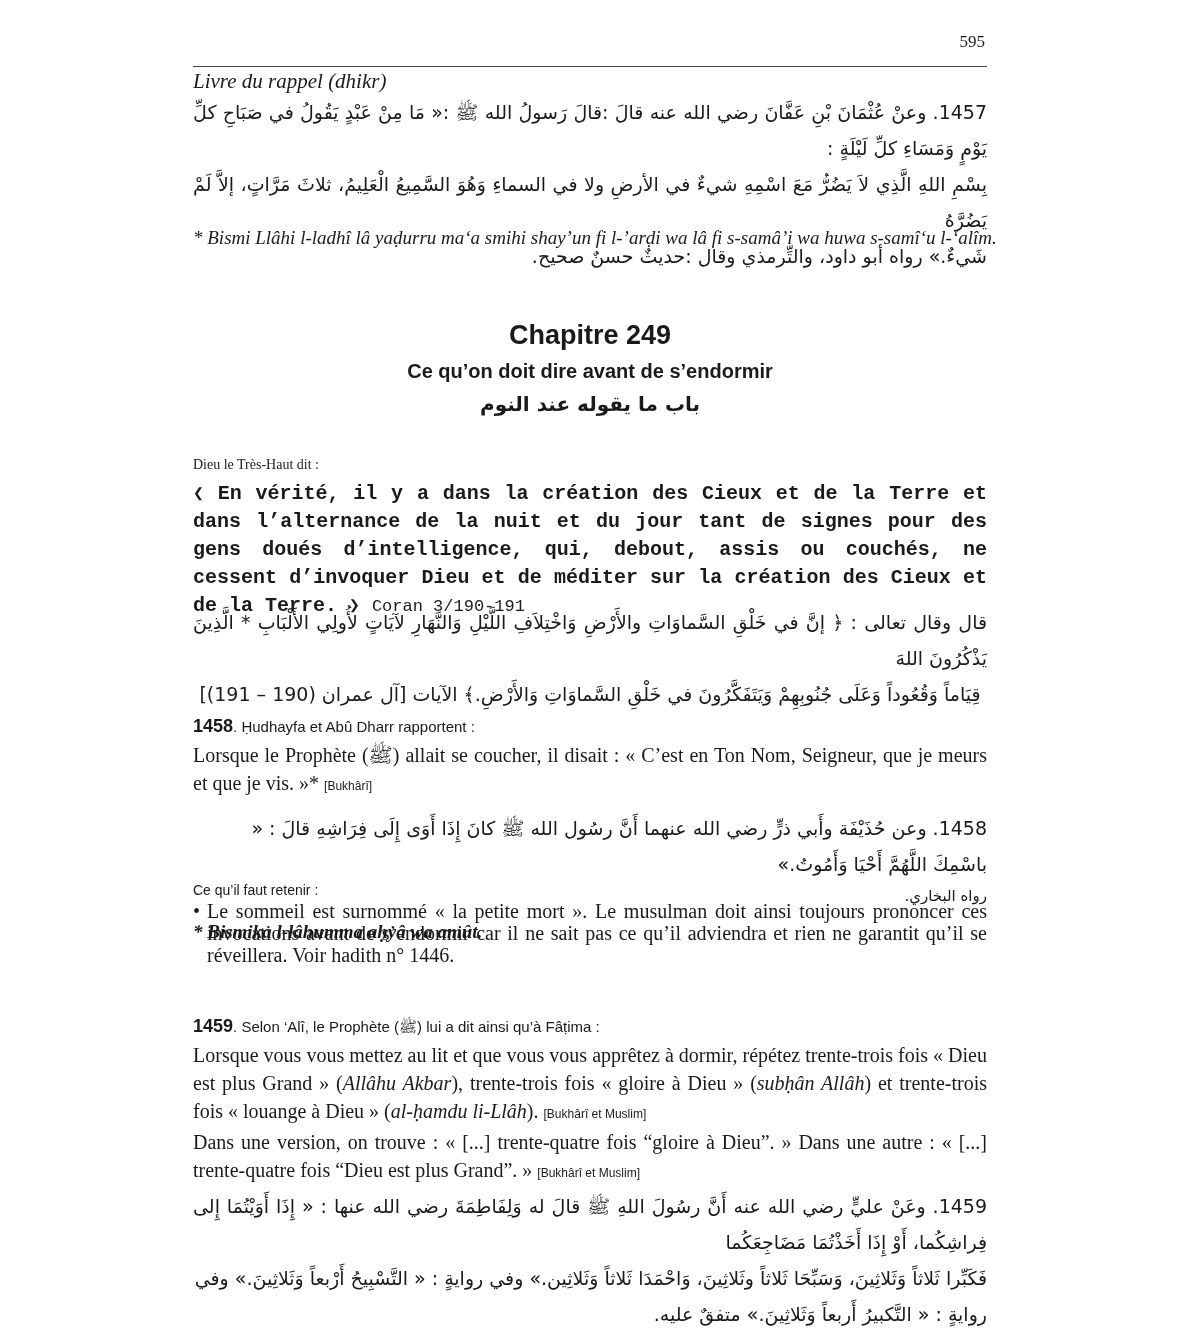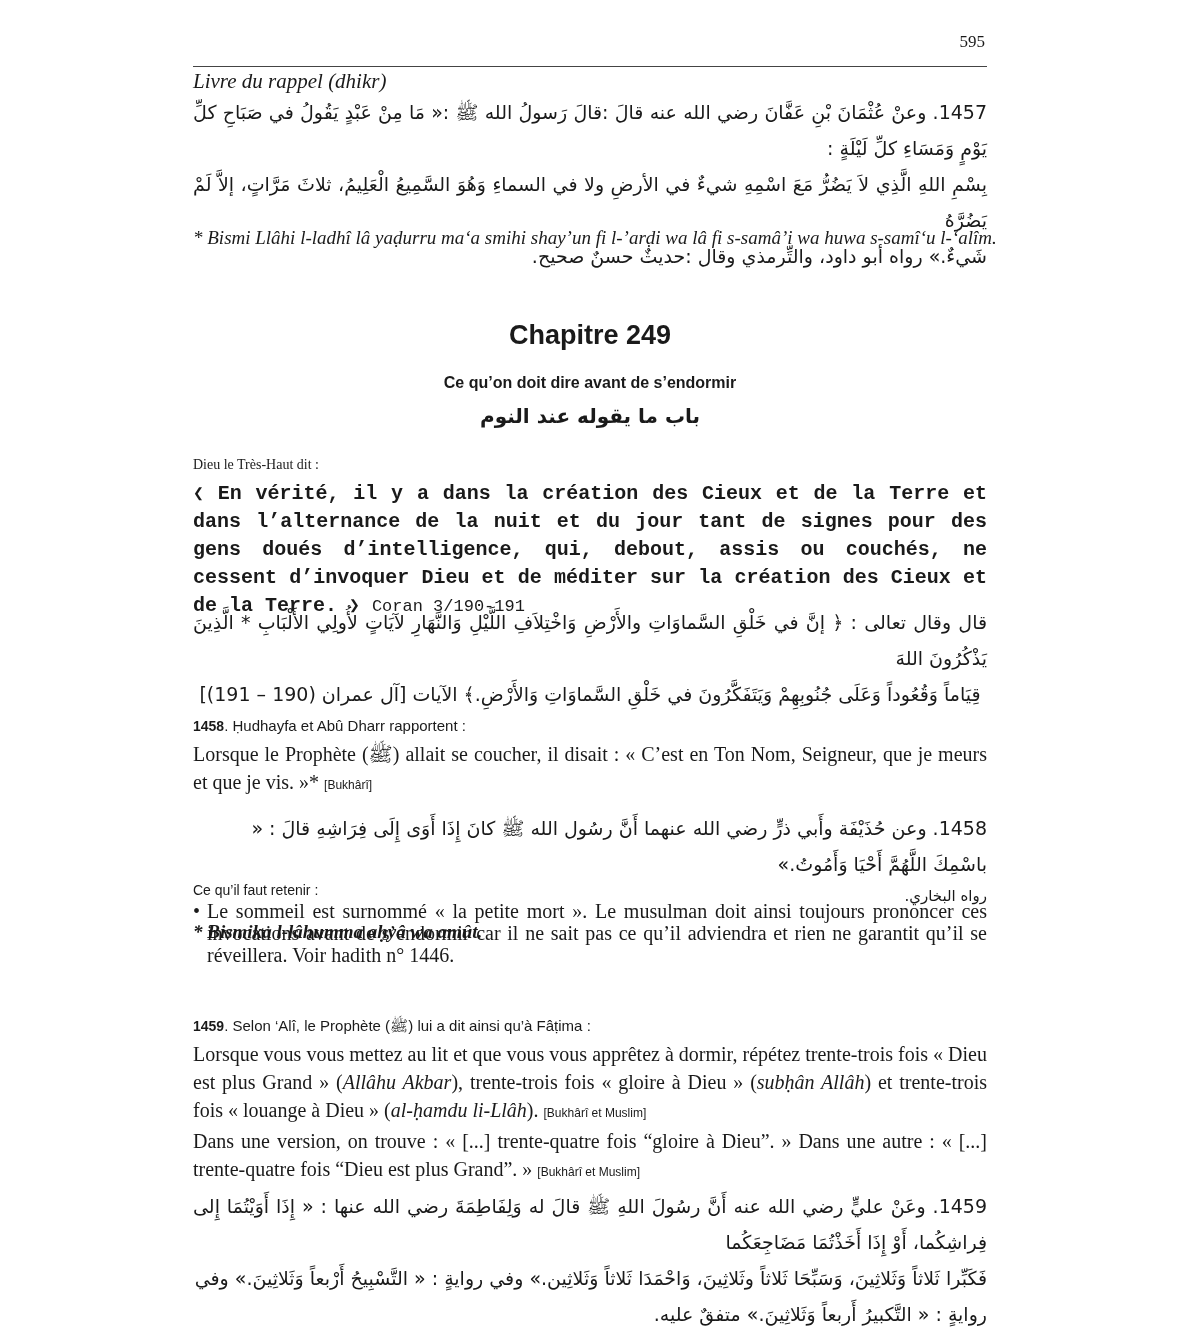--- a/index.html
+++ b/index.html
@@ -21,7 +21,7 @@
 
   .chapter { position: absolute; top: 318px; left: 0; width: 794px; text-align: center; font-family: "Liberation Sans", sans-serif; }
   .chapter .num { font-size: 27px; font-weight: bold; line-height: 34px; }
-  .chapter .sub { font-size: 16px; font-weight: bold; line-height: 34px; margin-top: 14px; }
+  .chapter .sub { font-size: 20px; font-weight: bold; line-height: 34px; margin-top: 2px; }
   .chapter .arsub { font-family: "DejaVu Sans", sans-serif; font-size: 20px; font-weight: bold; direction: rtl; line-height: 32px; }
 
   .intro { font-size: 14px; line-height: 18px; }

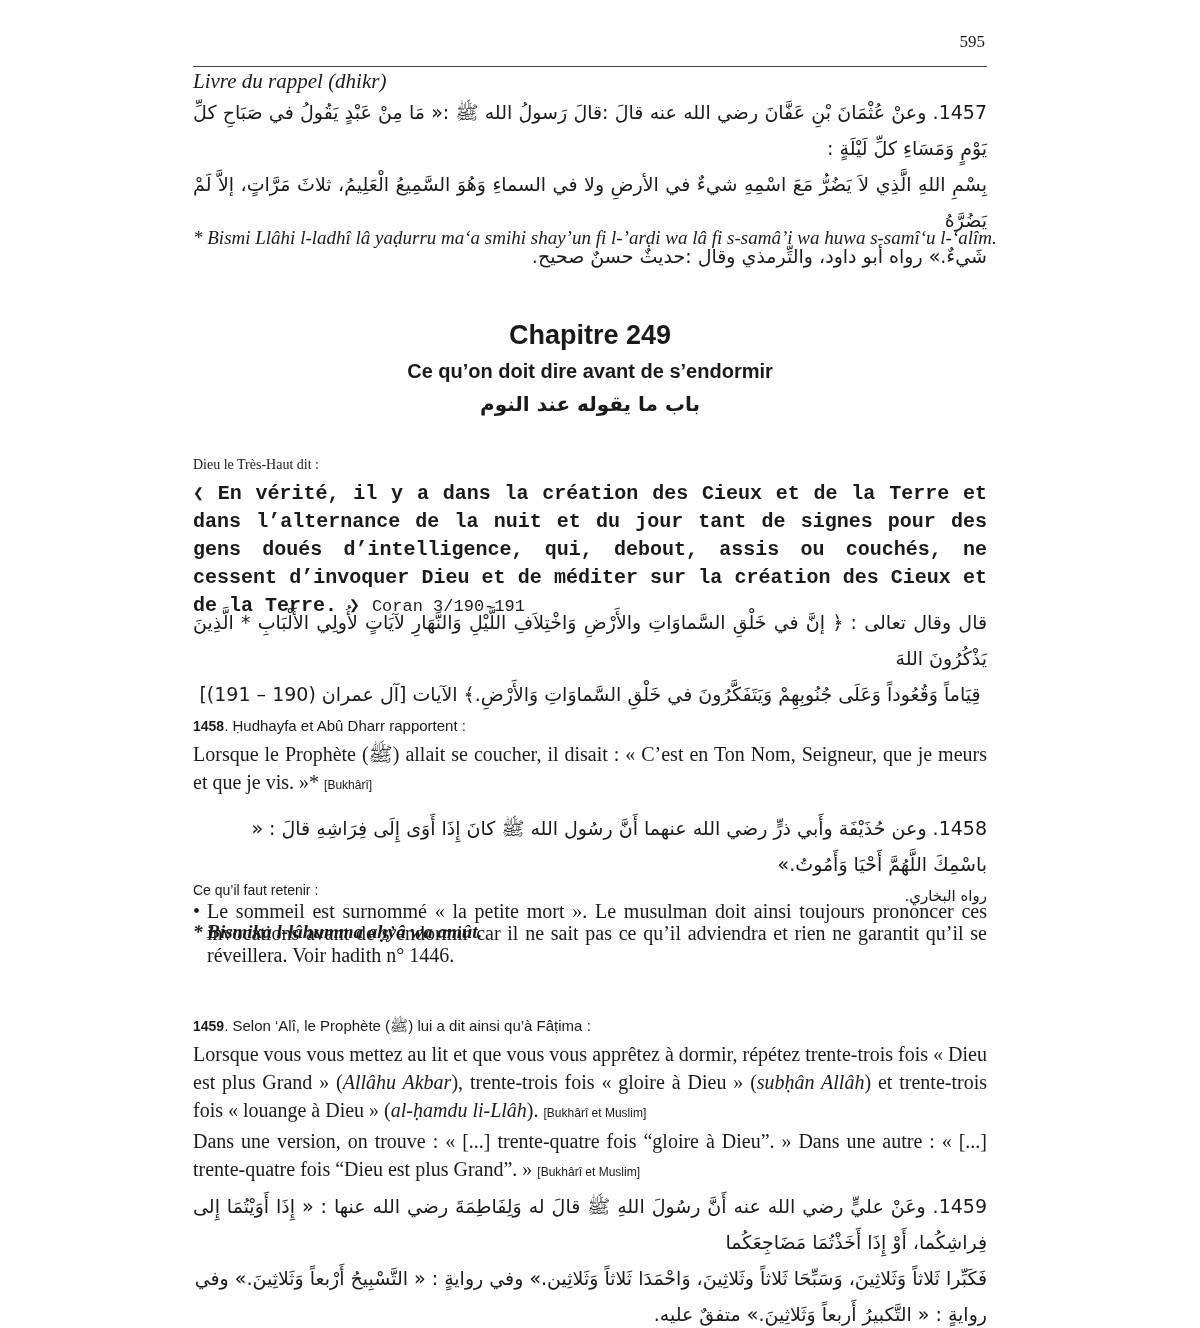--- a/index.html
+++ b/index.html
@@ -30,7 +30,7 @@
   .bracket { font-size: 18px; }
 
   .hadith-head { font-family: "Liberation Sans", sans-serif; font-size: 15px; line-height: 20px; }
-  .hadith-head b { font-size: 14px; margin-top: 21px; }
+  .hadith-head b { font-size: 18px; margin-top: 21px; }
   .body-fr { font-size: 20px; line-height: 28px; text-align: justify; }
   .source { font-family: "Liberation Sans", sans-serif; font-size: 12px; }
 

